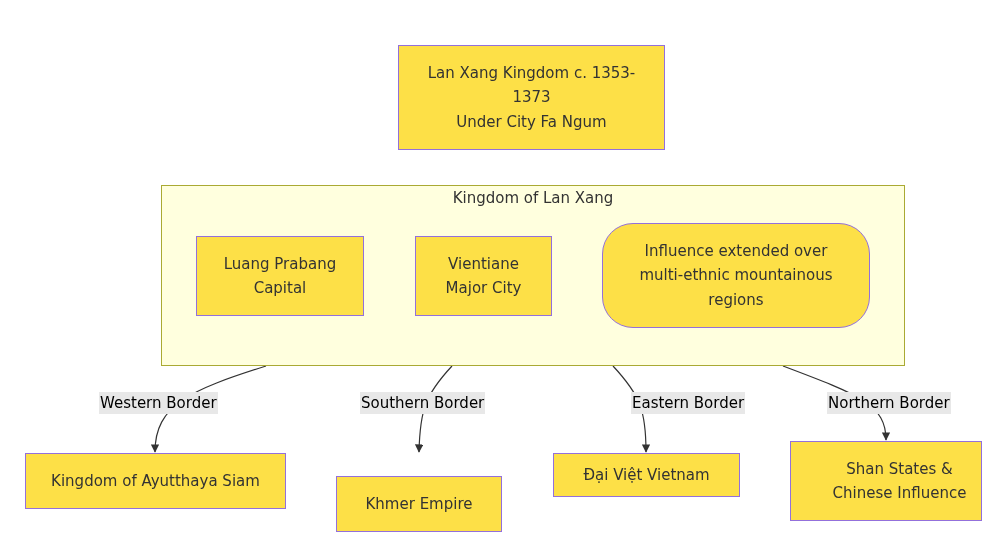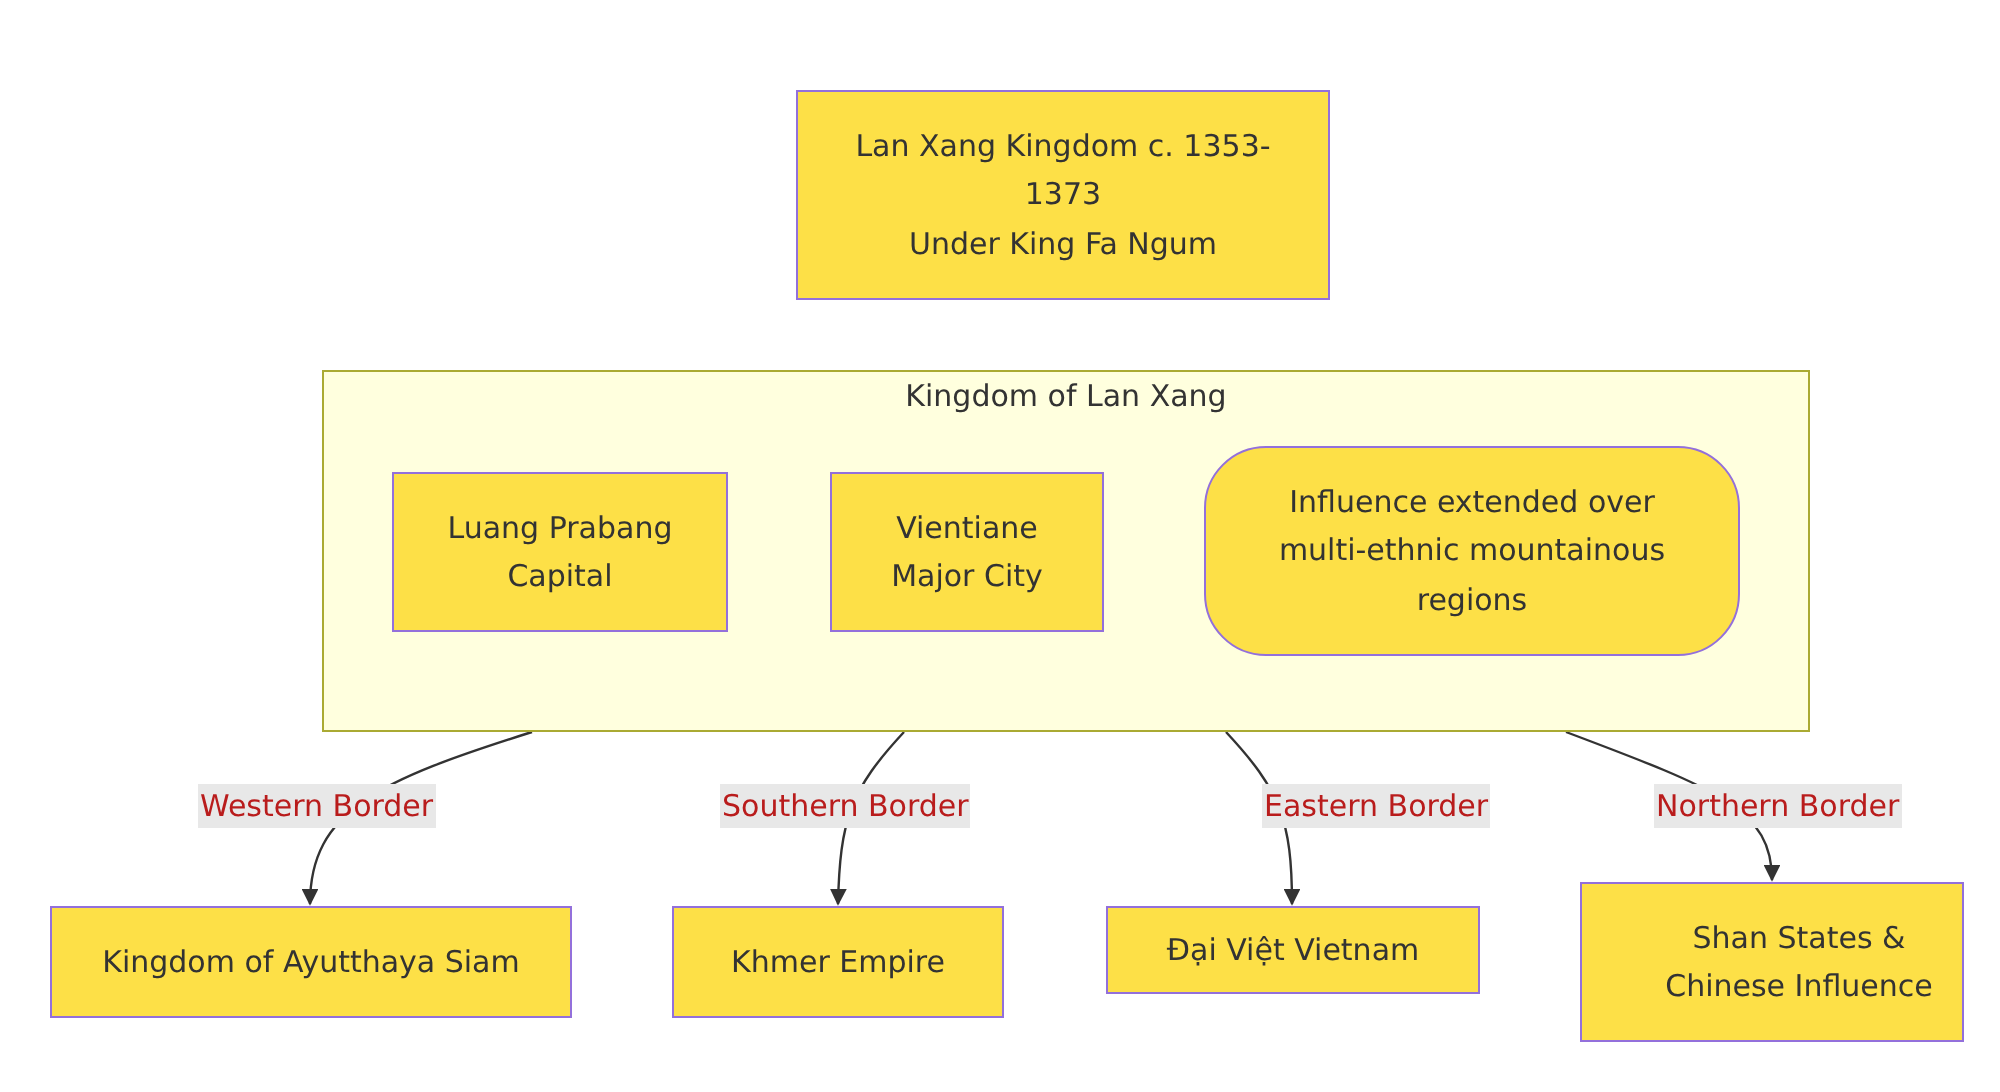--- a/index.html
+++ b/index.html
@@ -33,7 +33,7 @@
   <div>
     <span class="line">Lan Xang Kingdom c. 1353-</span>
     <span class="line">1373</span>
-    <span class="line">Under King Fa Ngum</span>
+    <span class="line">Under City Fa Ngum</span>
   </div>
 </div>
 

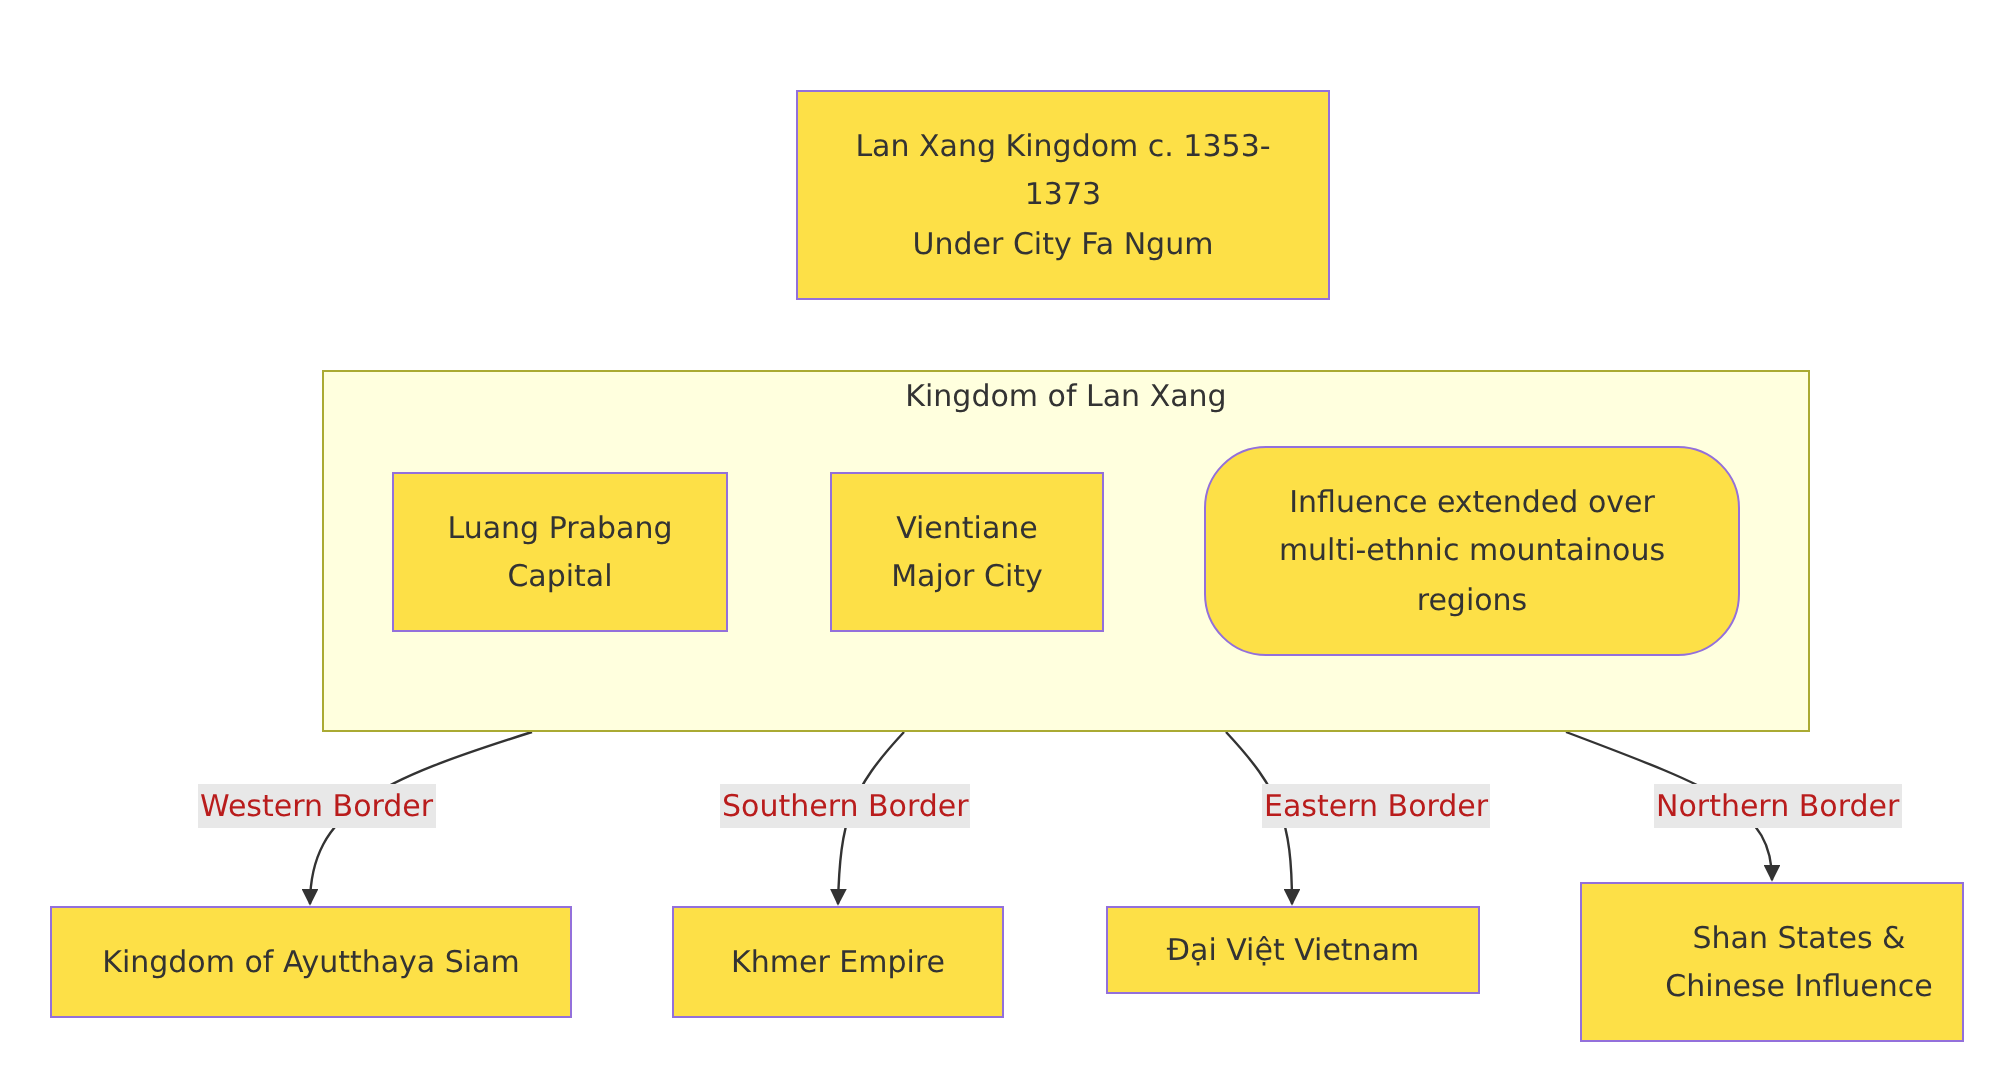--- a/index.html
+++ b/index.html
@@ -10,7 +10,7 @@
           font-size: 15px; line-height: 24.5px; color: #333; }
   .cluster { position: absolute; box-sizing: border-box; background: #ffffde; border: 1px solid #aaaa33; }
   .cluster-title { position: absolute; left: 0; right: 0; top: 3px; text-align: center; font-size: 15px; color: #333; }
-  .edge-label { position: absolute; background: #e8e8e8; font-size: 15px; line-height: 22px; padding: 0 1px; color: #b91c1c; white-space: nowrap; }
+  .edge-label { position: absolute; background: #e8e8e8; font-size: 15px; line-height: 22px; padding: 0 1px; color: #000000; white-space: nowrap; }
   svg.edges { position: absolute; left: 0; top: 0; }
   .line { white-space: pre; display: block; }
 </style>

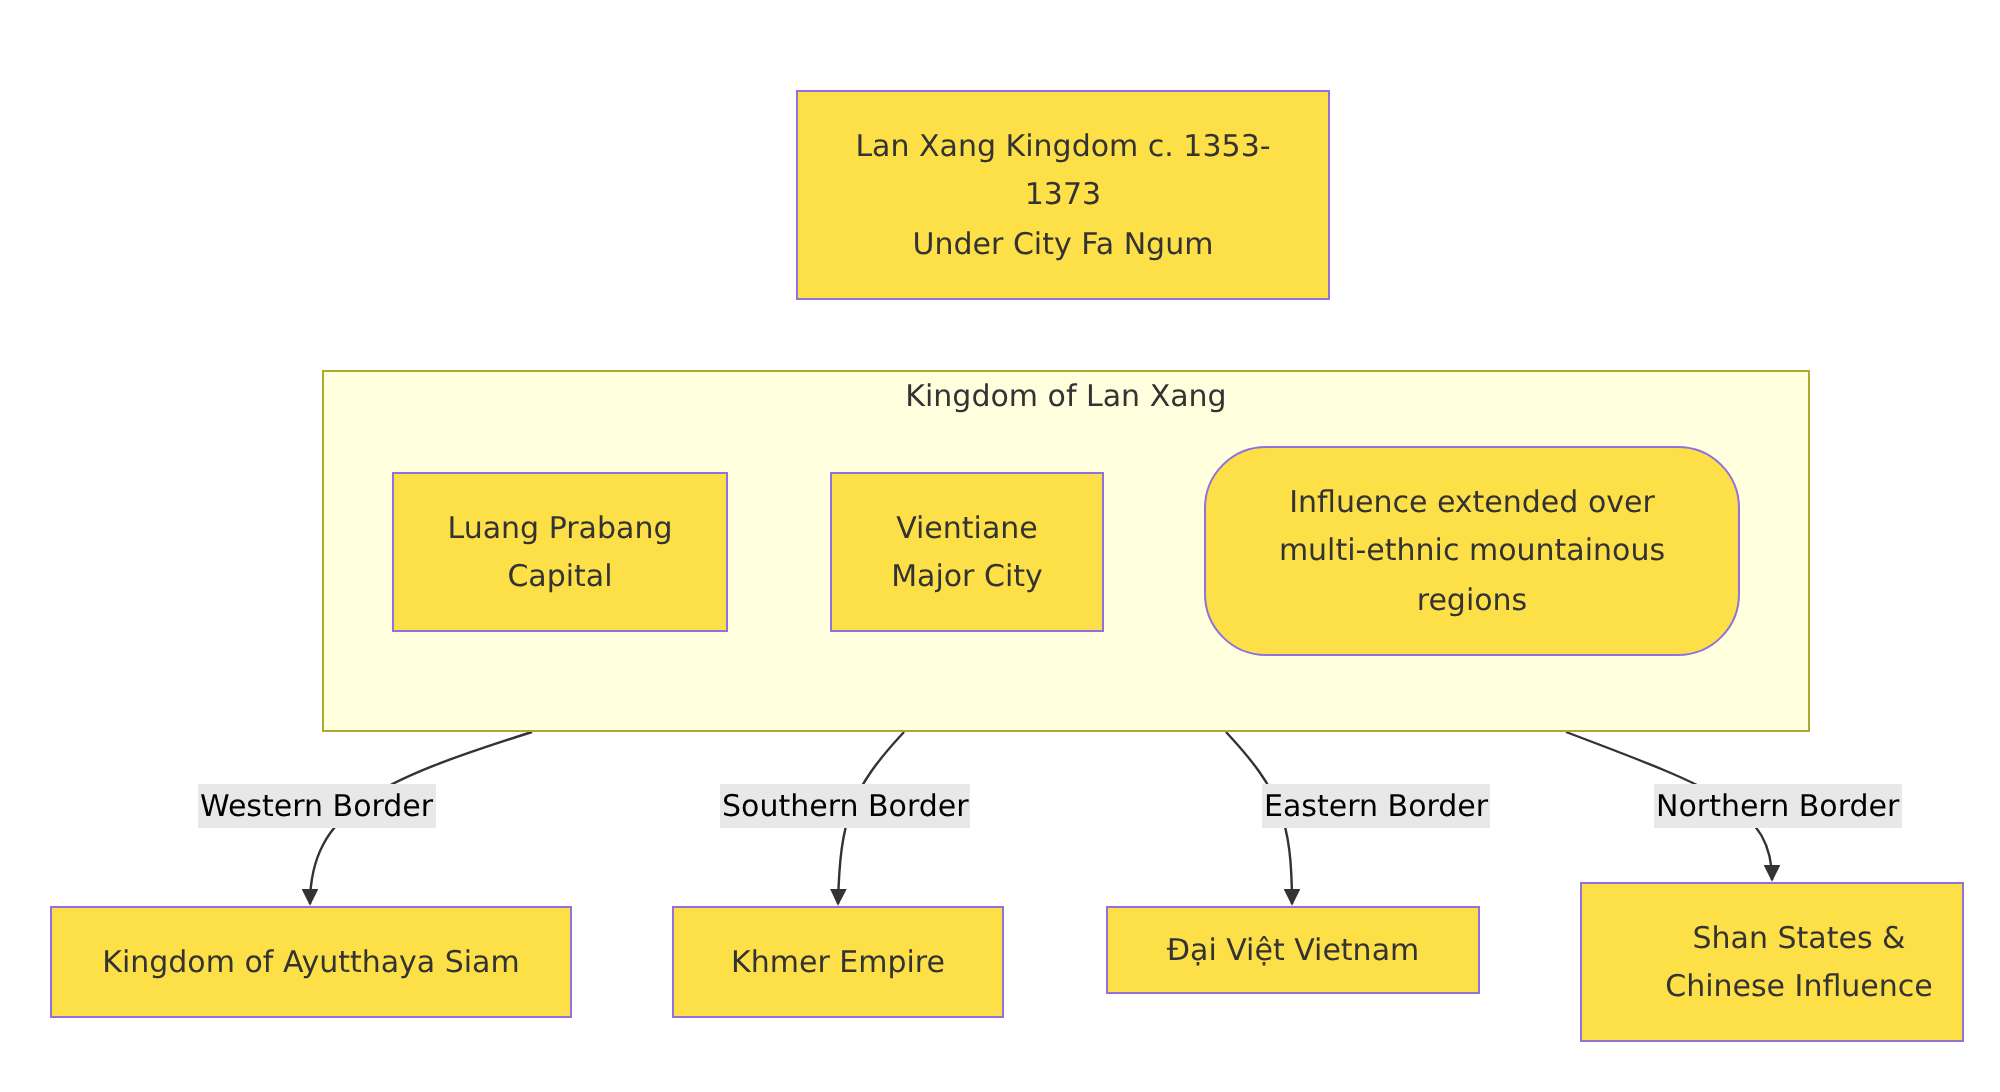--- a/index.html
+++ b/index.html
@@ -71,7 +71,7 @@
 <div class="node" style="left:25px;top:453px;width:261px;height:56px;">
   <span class="line">Kingdom of Ayutthaya Siam</span>
 </div>
-<div class="node" style="left:336px;top:453px;width:166px;height:56px;">
+<div class="node" style="left:336px;top:476px;width:166px;height:56px;">
   <span class="line">Khmer Empire</span>
 </div>
 <div class="node" style="left:553px;top:453px;width:187px;height:44px;">

